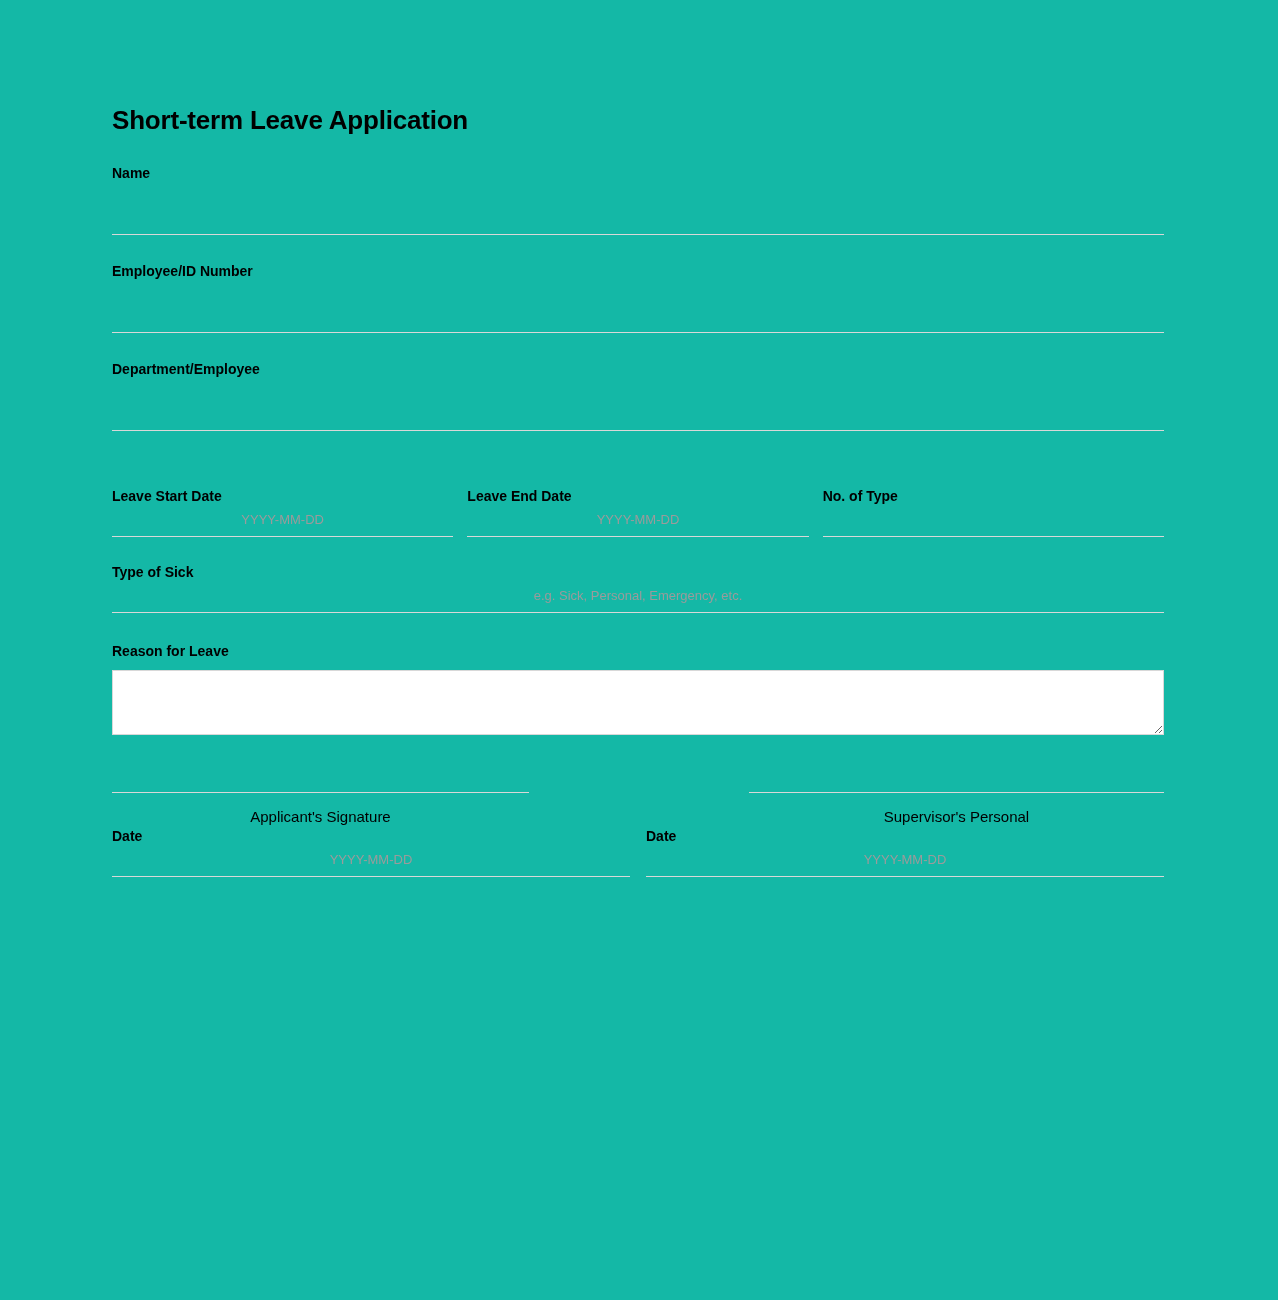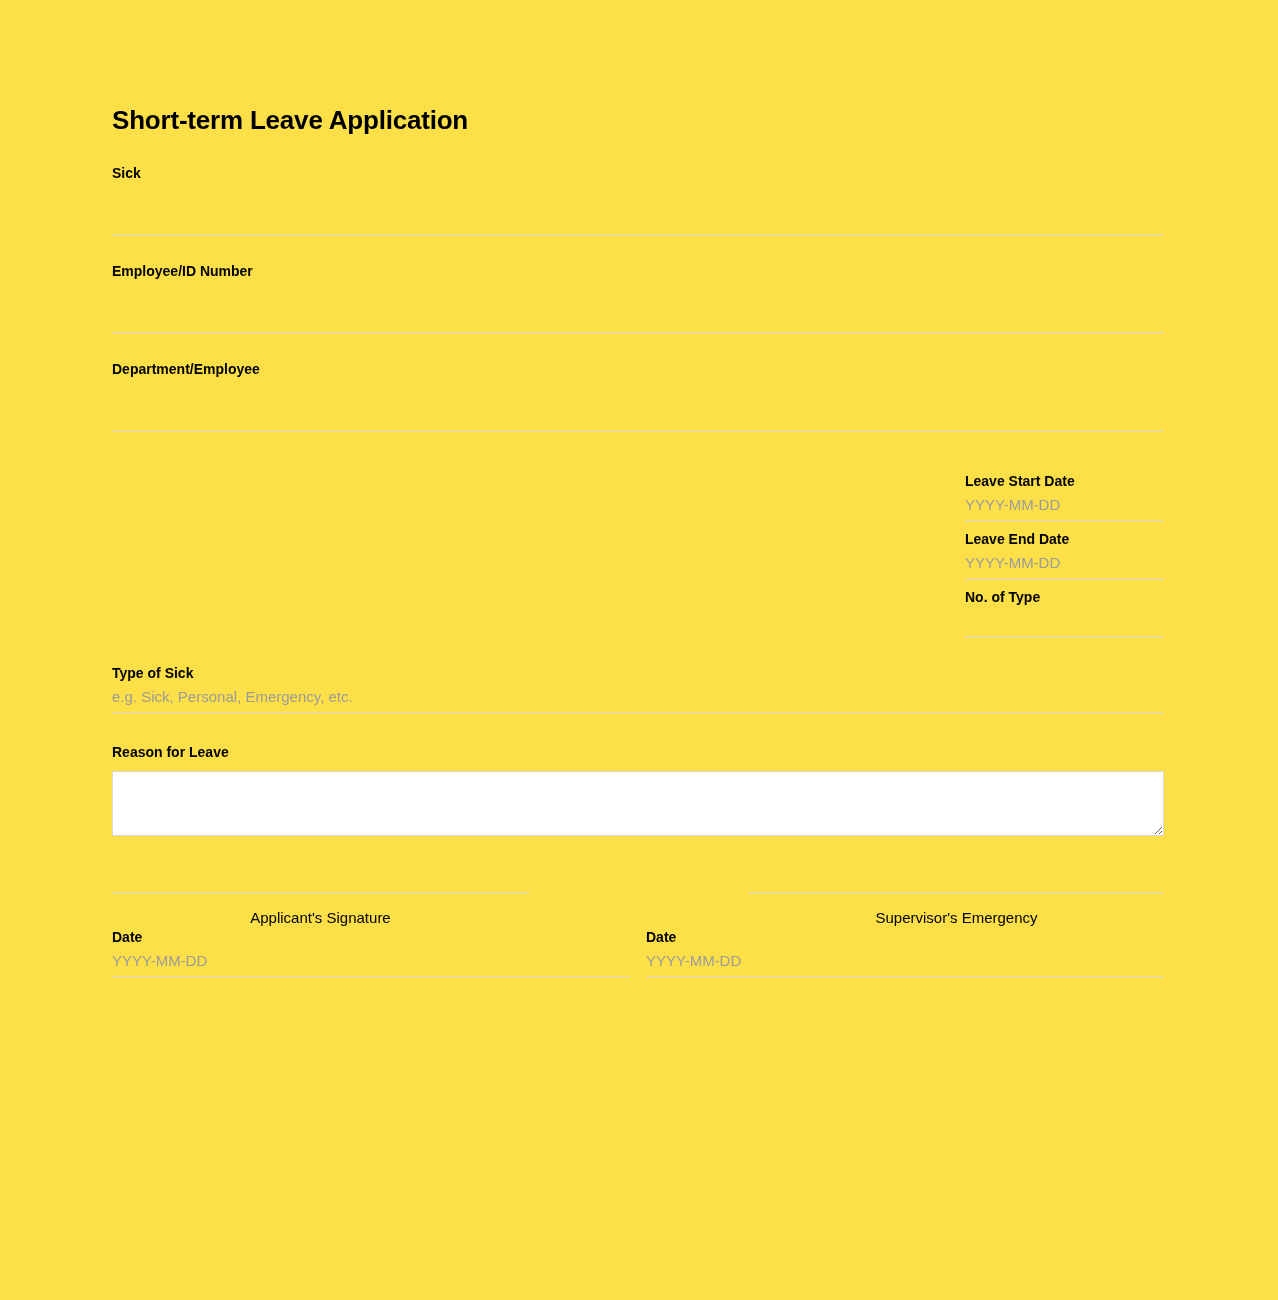--- a/index.html
+++ b/index.html
@@ -20,7 +20,7 @@
     position: relative;
     width: 1278px;
     height: 1300px;
-    background: #fde047;
+    background: #14b8a6;
   }
 
   .form-wrap {

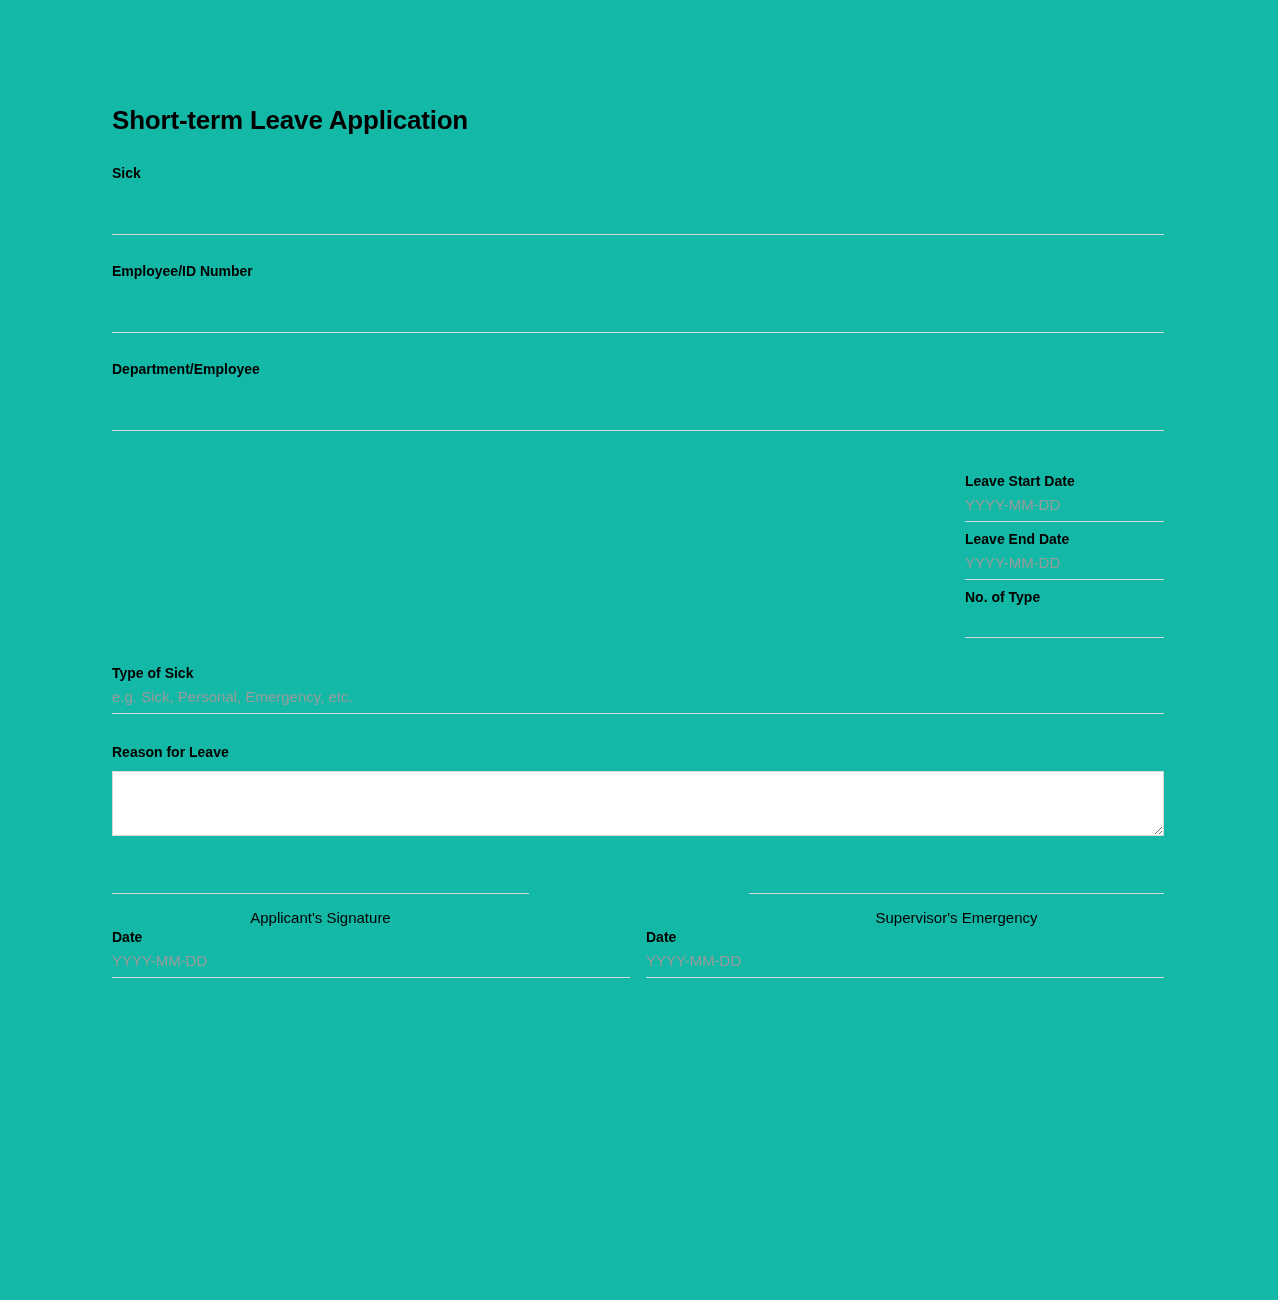--- a/index.html
+++ b/index.html
@@ -162,7 +162,7 @@
     <h1 class="form-title">Short-term Leave Application</h1>
 
     <div class="field-block no-pad">
-      <label class="field-label">Sick</label>
+      <label class="field-label">Name</label>
       <input class="underline-input" type="text" placeholder="" style="">
     </div>
 

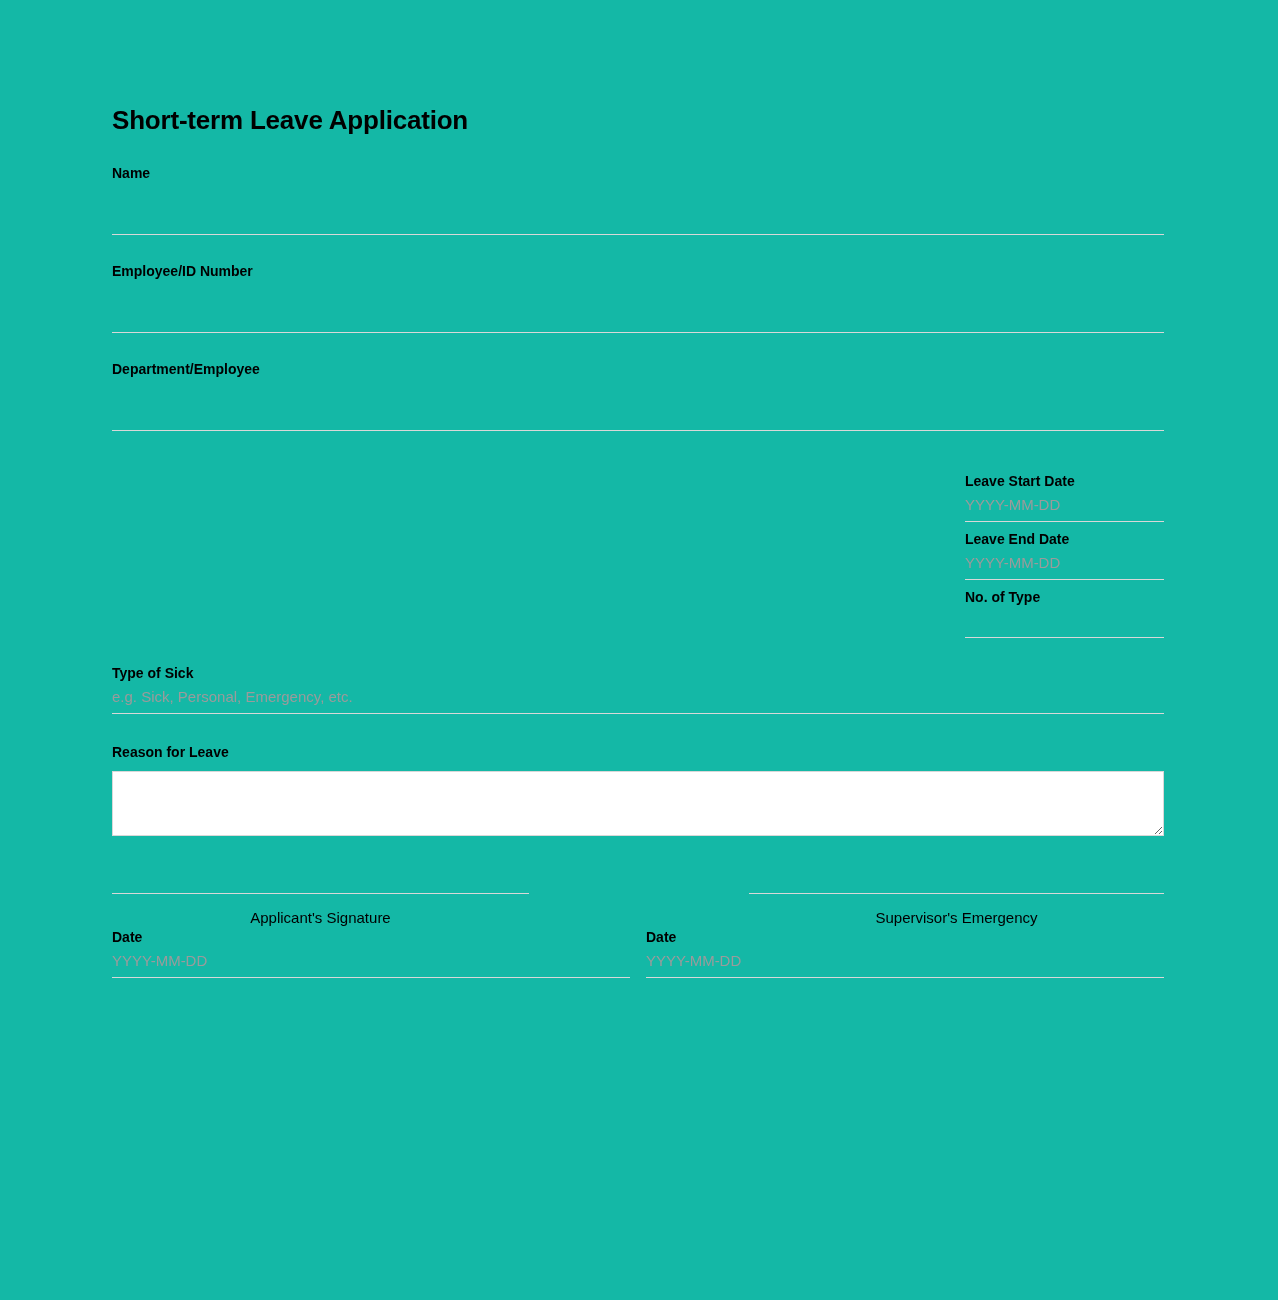--- a/index.html
+++ b/index.html
@@ -81,10 +81,9 @@
   .row-3 {
     display: flex;
     align-items: flex-end;
-    gap: 8px;
-    margin-top: 41px;
+    gap: 14px;
+    margin-top: 56px;
     margin-bottom: 26px;
-    flex-direction: column;
   }
   .row-3 > .col {
     flex: 1 1 0;

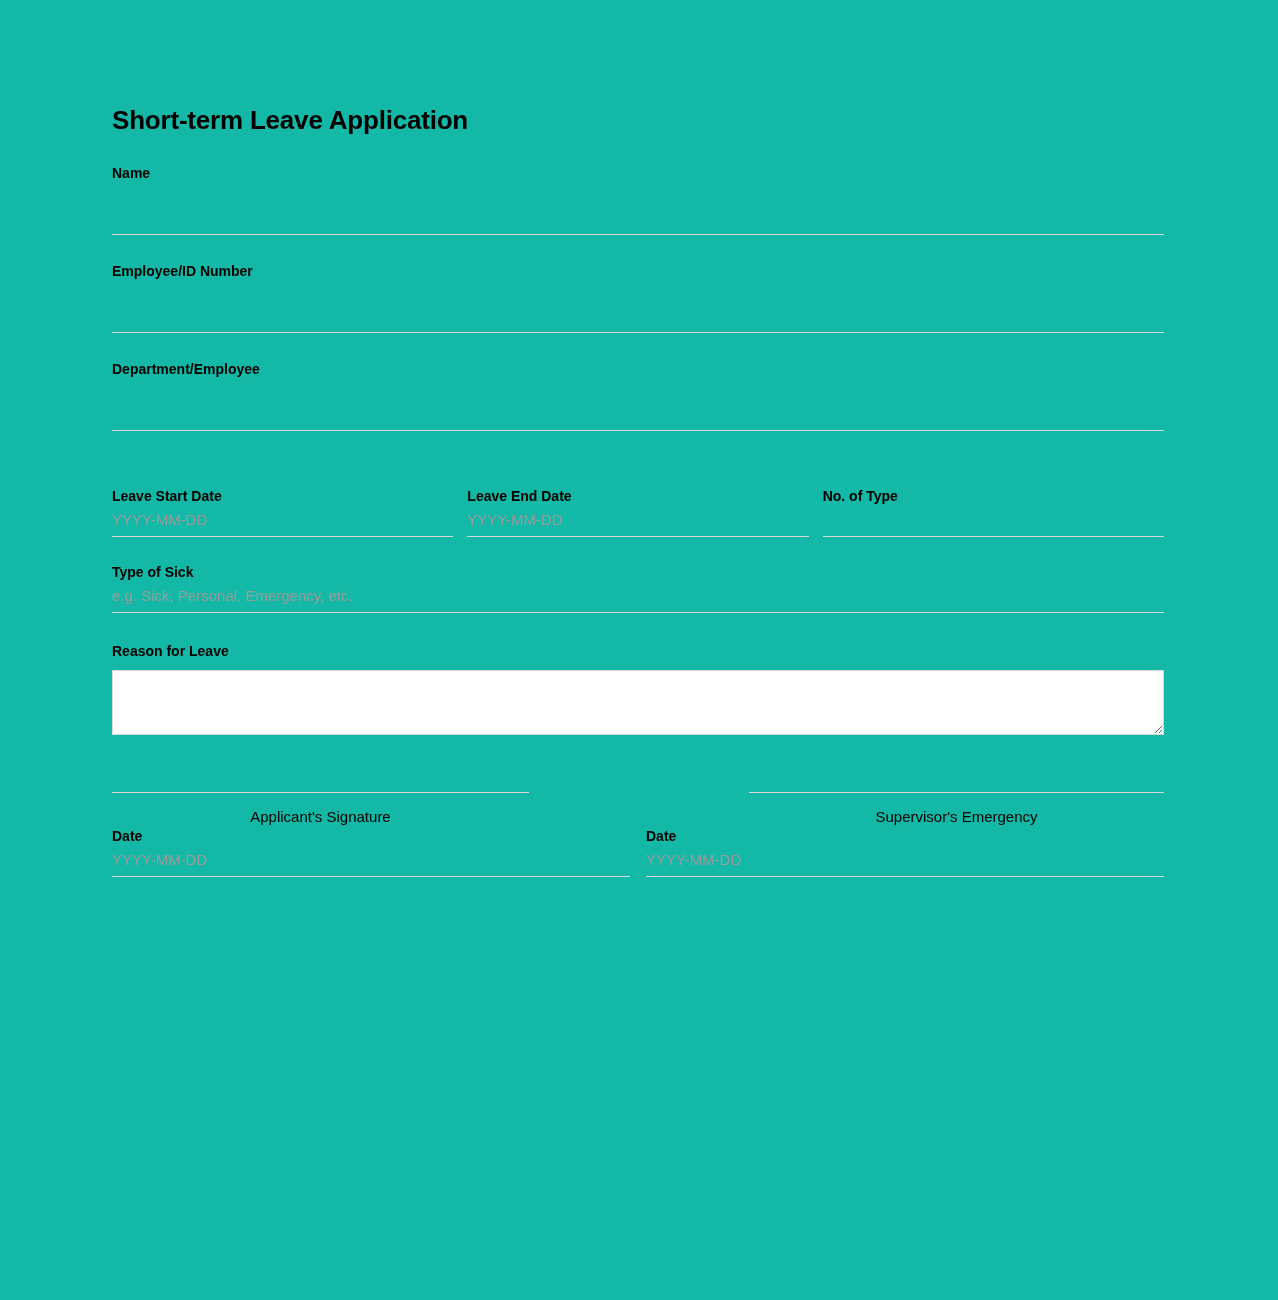--- a/index.html
+++ b/index.html
@@ -57,12 +57,13 @@
     border-bottom: 1px solid #d8d8d8;
     background: transparent;
     font-family: "Liberation Sans", sans-serif;
-    font-size: 15px;
+    font-size: 13px;
     line-height: 20px;
     color: #202124;
     padding: 2px 0 6px 0;
     outline: none;
     border-radius: 0;
+    text-align: center;
   }
   .underline-input::placeholder {
     color: #9b9b9b;

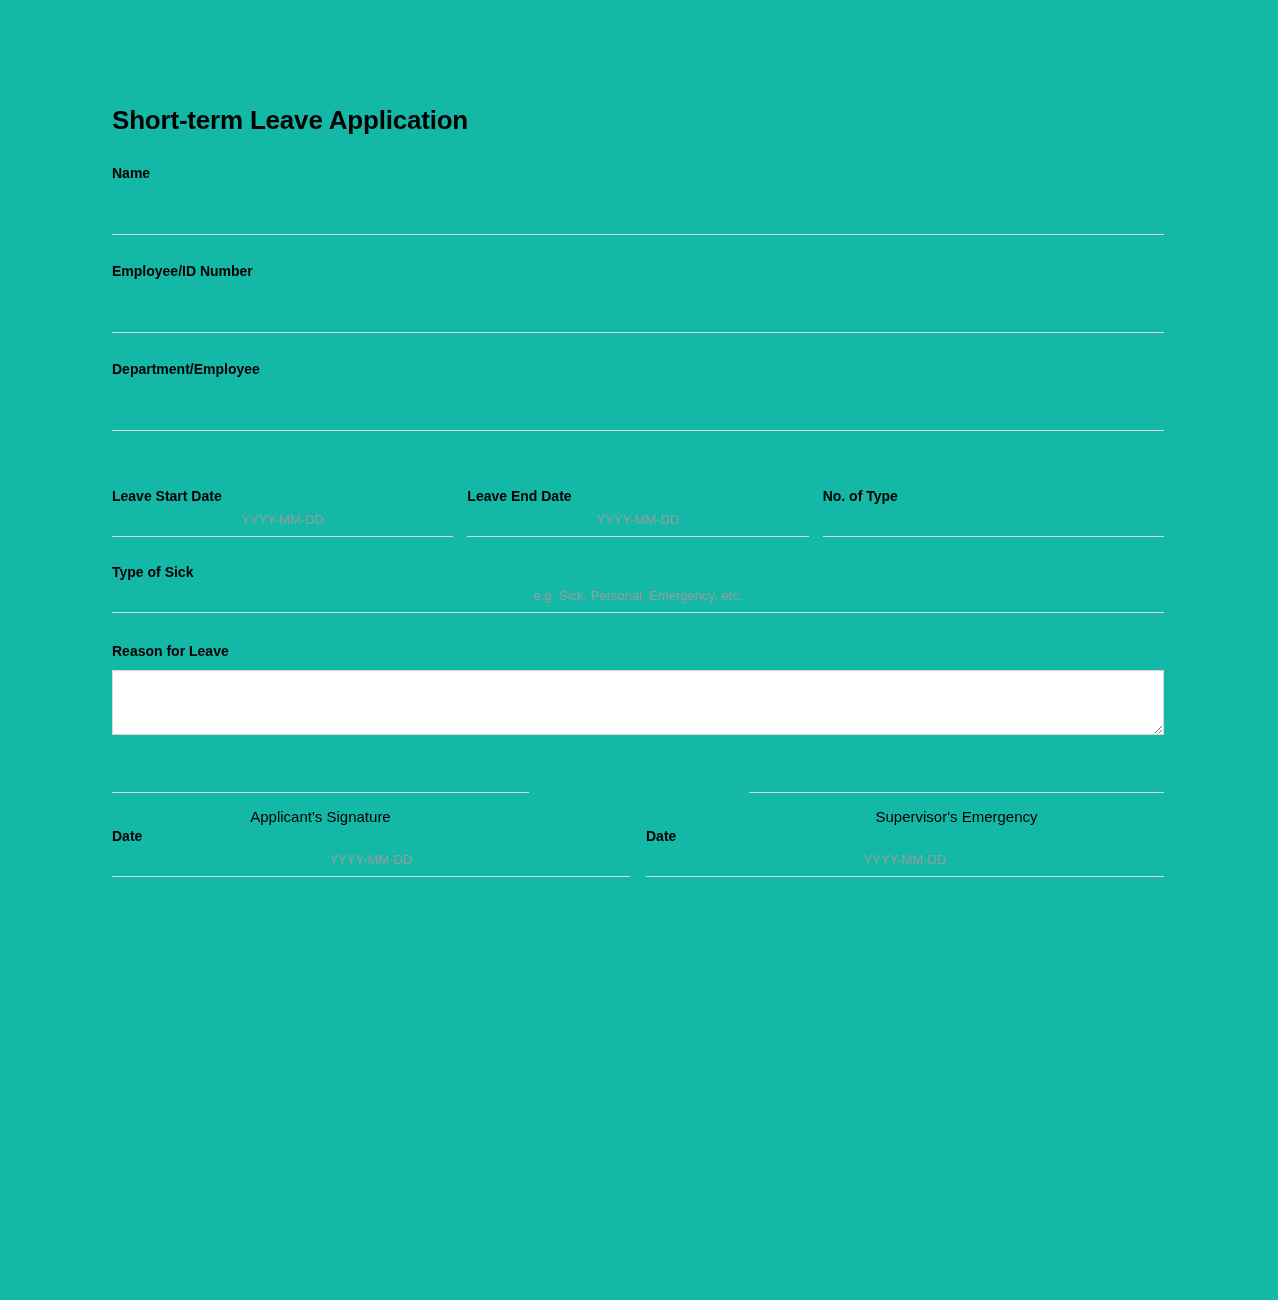--- a/index.html
+++ b/index.html
@@ -208,7 +208,7 @@
       </div>
       <div class="sig-col right">
         <div class="sig-line"></div>
-        <div class="sig-caption">Supervisor's Emergency</div>
+        <div class="sig-caption">Supervisor's Personal</div>
       </div>
     </div>
 

